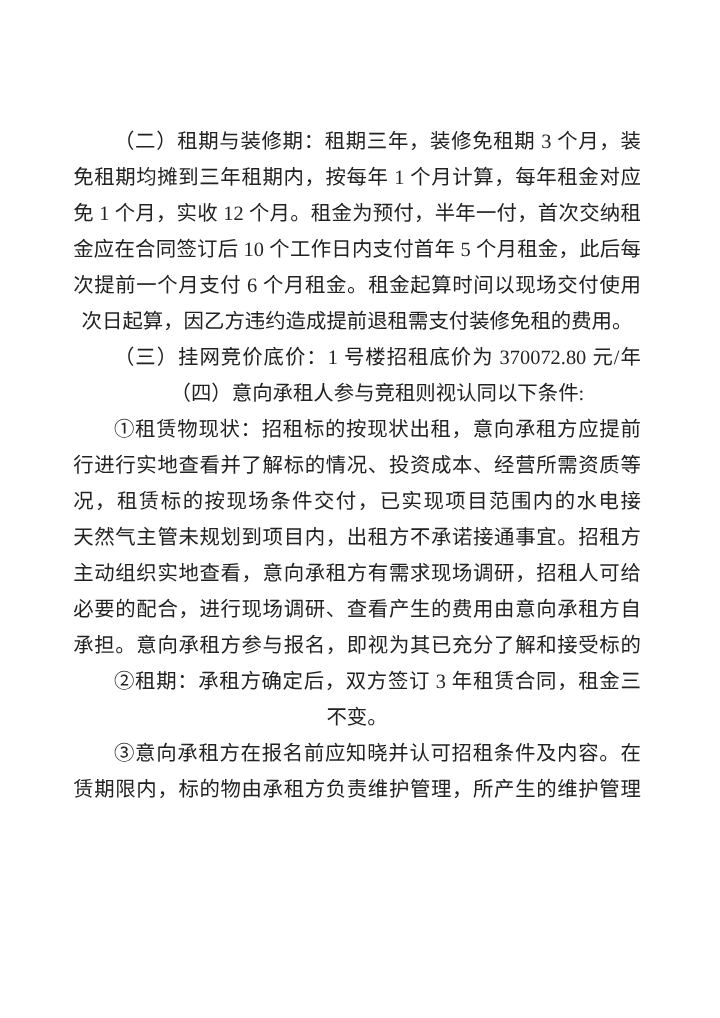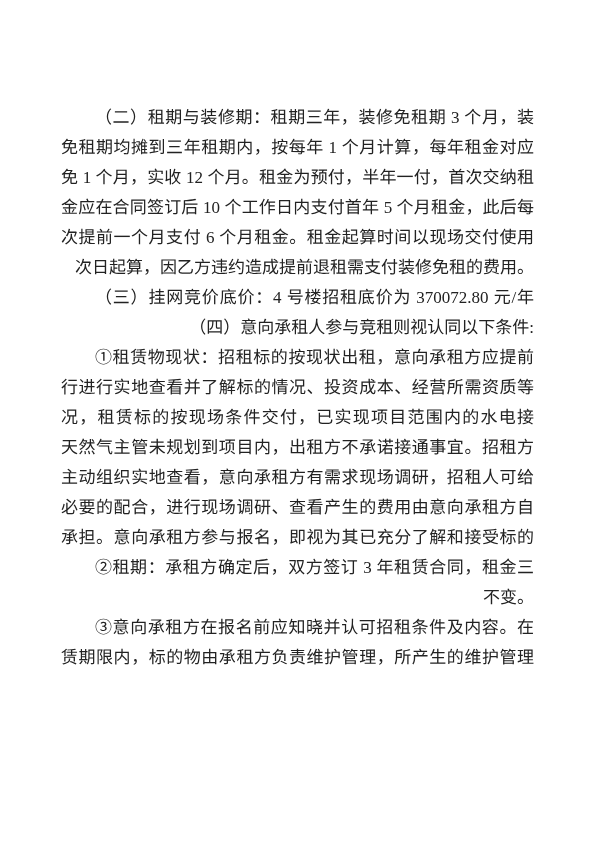--- a/index.html
+++ b/index.html
@@ -26,7 +26,7 @@
     height: 30px;
     overflow: hidden;
     white-space: normal;
-    text-align: right;
+    text-align: center;
   }
   .line.j {
     text-align: justify;

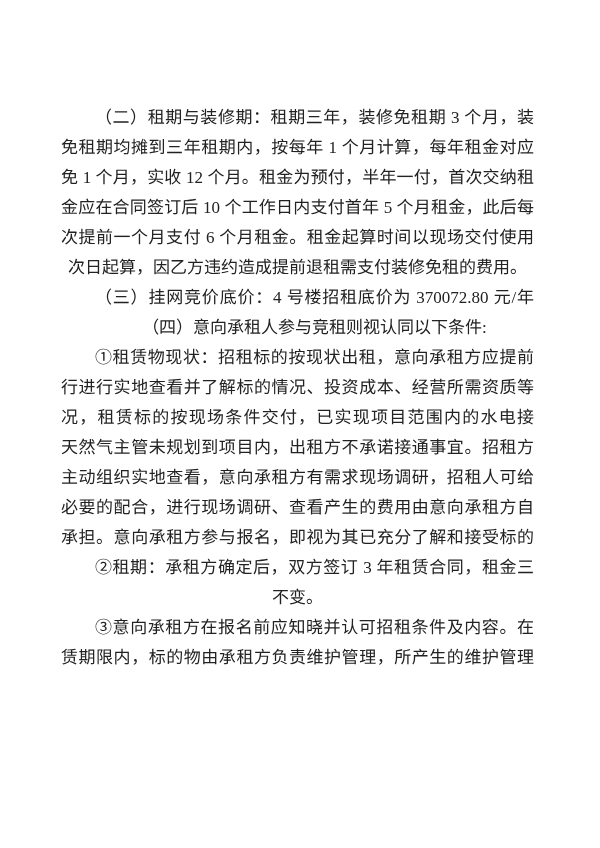--- a/index.html
+++ b/index.html
@@ -49,7 +49,7 @@
         <div class="line">次日起算，因乙方违约造成提前退租需支付装修免租的费用。</div>
       </div>
       <div class="paragraph">
-        <div class="line j ind">（三）挂网竞价底价：4 号楼招租底价为 370072.80 元/年</div>
+        <div class="line j ind">（三）挂网竞价底价：1 号楼招租底价为 370072.80 元/年</div>
       </div>
       <div class="paragraph">
         <div class="line ind">（四）意向承租人参与竞租则视认同以下条件:</div>

